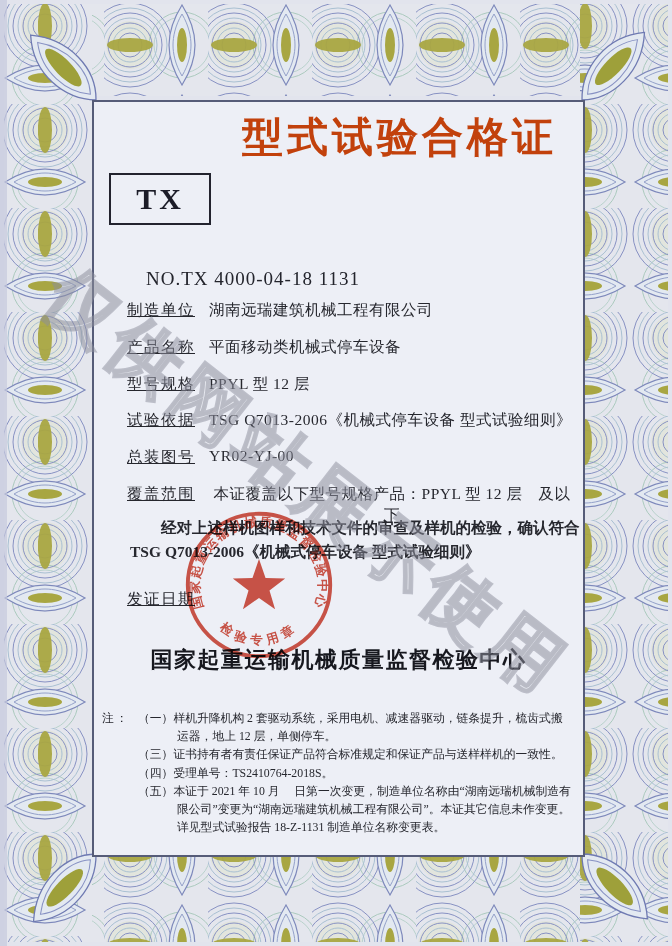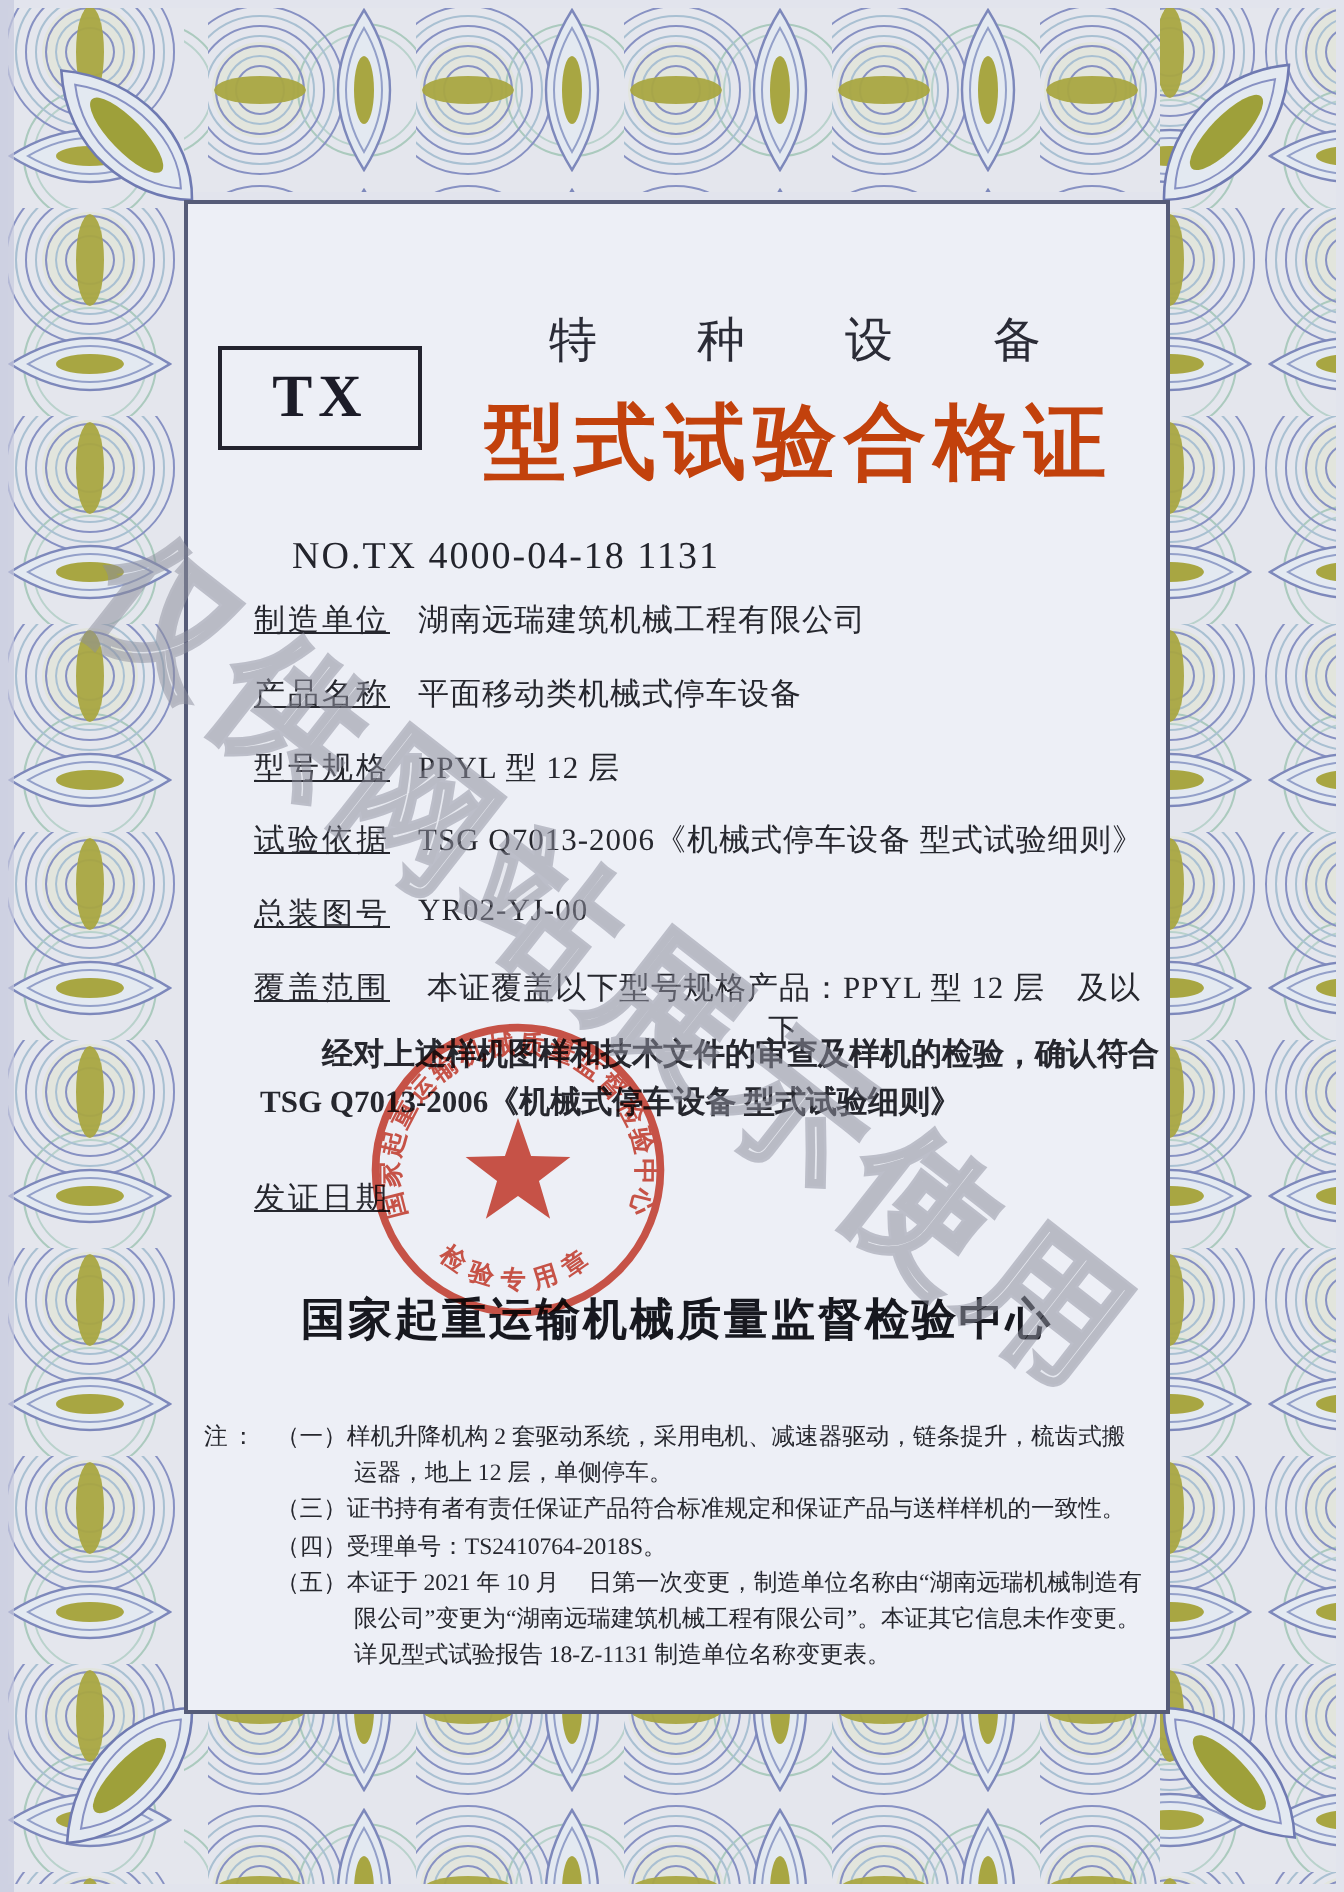--- a/index.html
+++ b/index.html
@@ -123,7 +123,6 @@
     </div>
 
     <div class="hdr">
-      <div class="cat">特 种 设 备</div>
       <div class="title">型式试验合格证</div>
     </div>
     <div class="certno">NO.TX 4000-04-18 1131</div>

